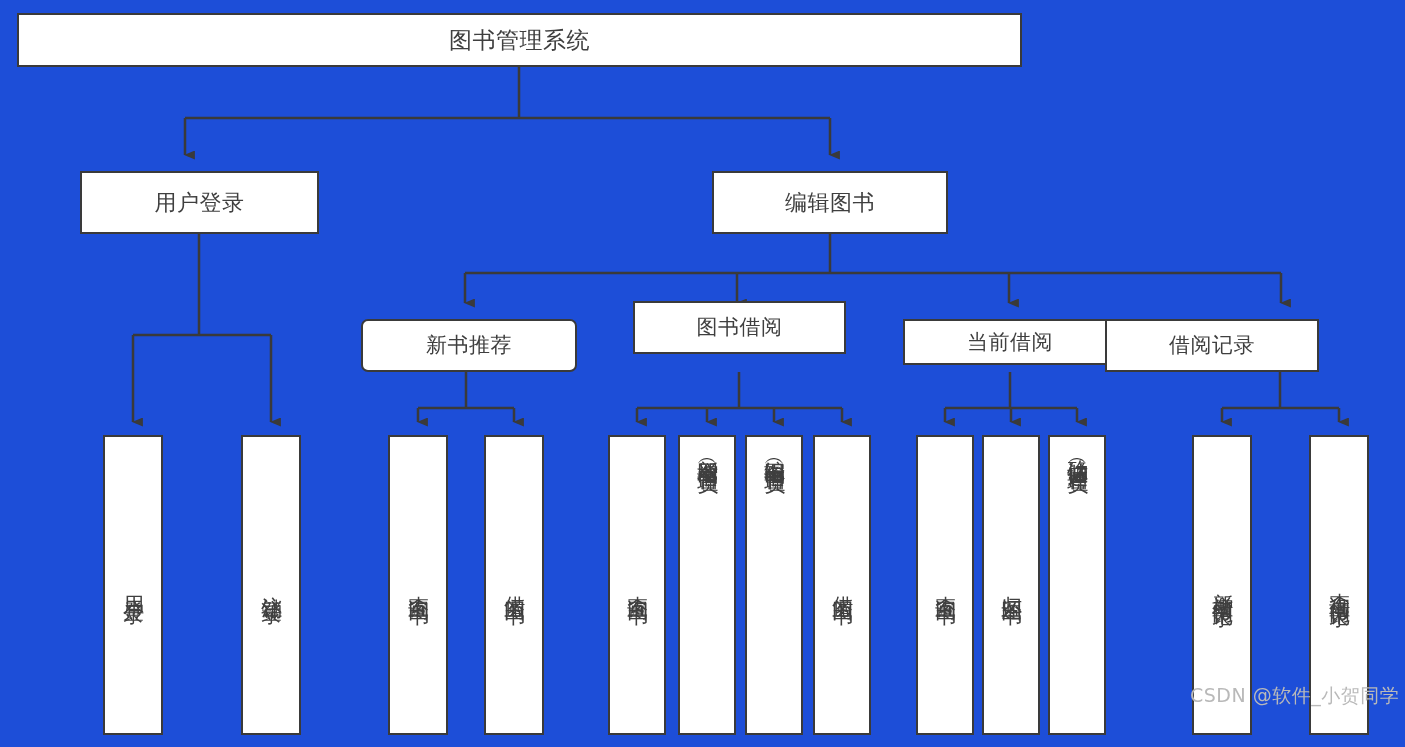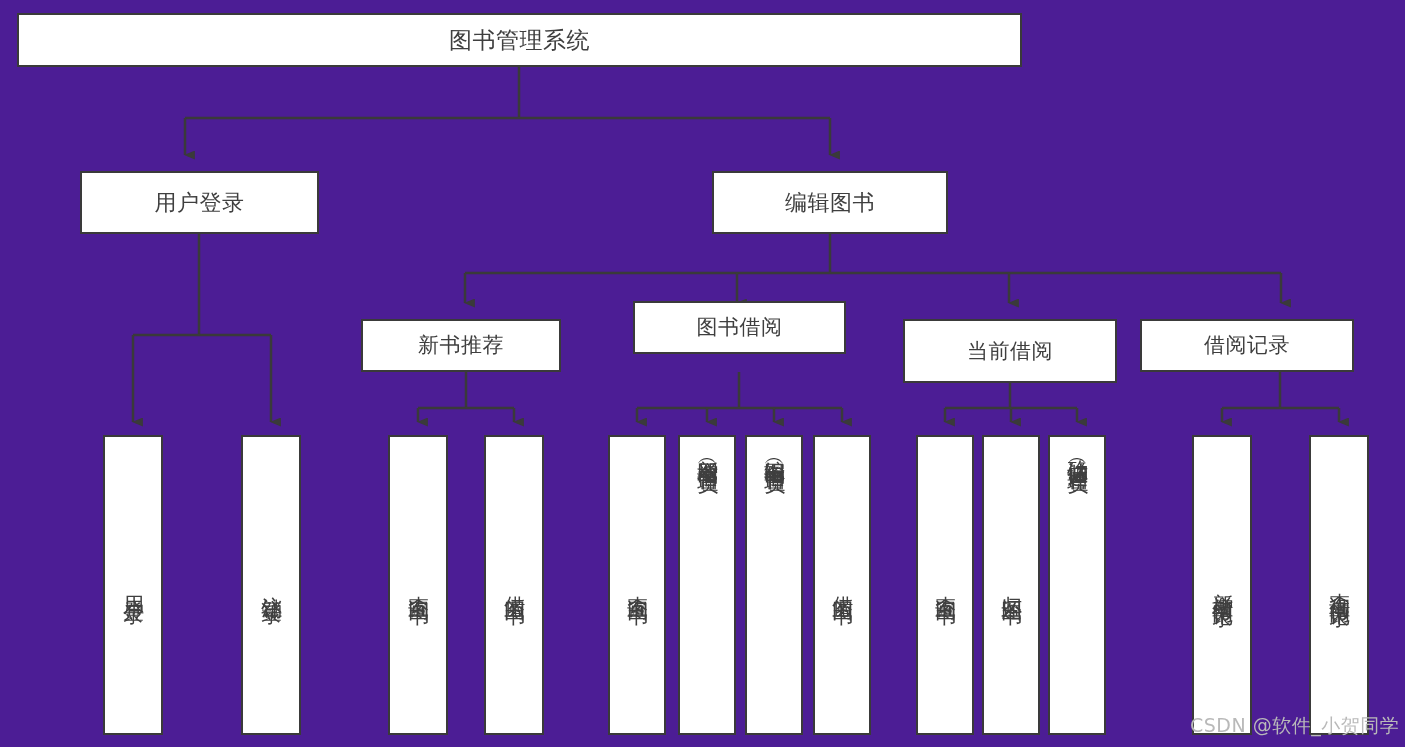--- a/index.html
+++ b/index.html
@@ -14,7 +14,7 @@
     position: relative;
     width: 1405px;
     height: 747px;
-    background: #4c1d95;
+    background: #1d4ed8;
     overflow: hidden;
   }
   svg.wires {

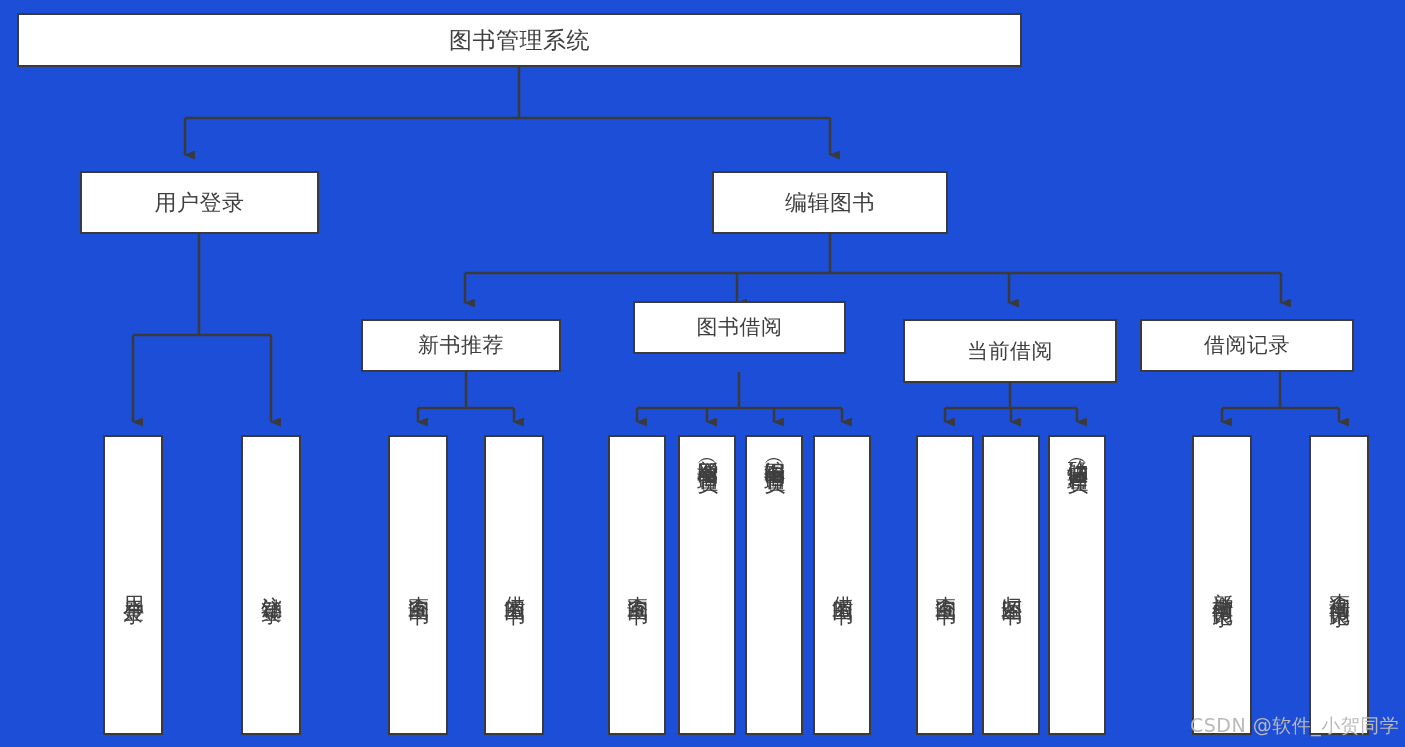--- a/index.html
+++ b/index.html
@@ -140,7 +140,7 @@
     <span class="node-label">编辑图书</span>
   </div>
 
-  <div class="node level3" style="left:361px; top:319px; width:200px; height:53px;">
+  <div class="node level3" style="left:361px; top:319px; width:216px; height:53px;border-radius:7px;">
     <span class="node-label">新书推荐</span>
   </div>
   <div class="node level3" style="left:633px; top:301px; width:213px; height:53px;">

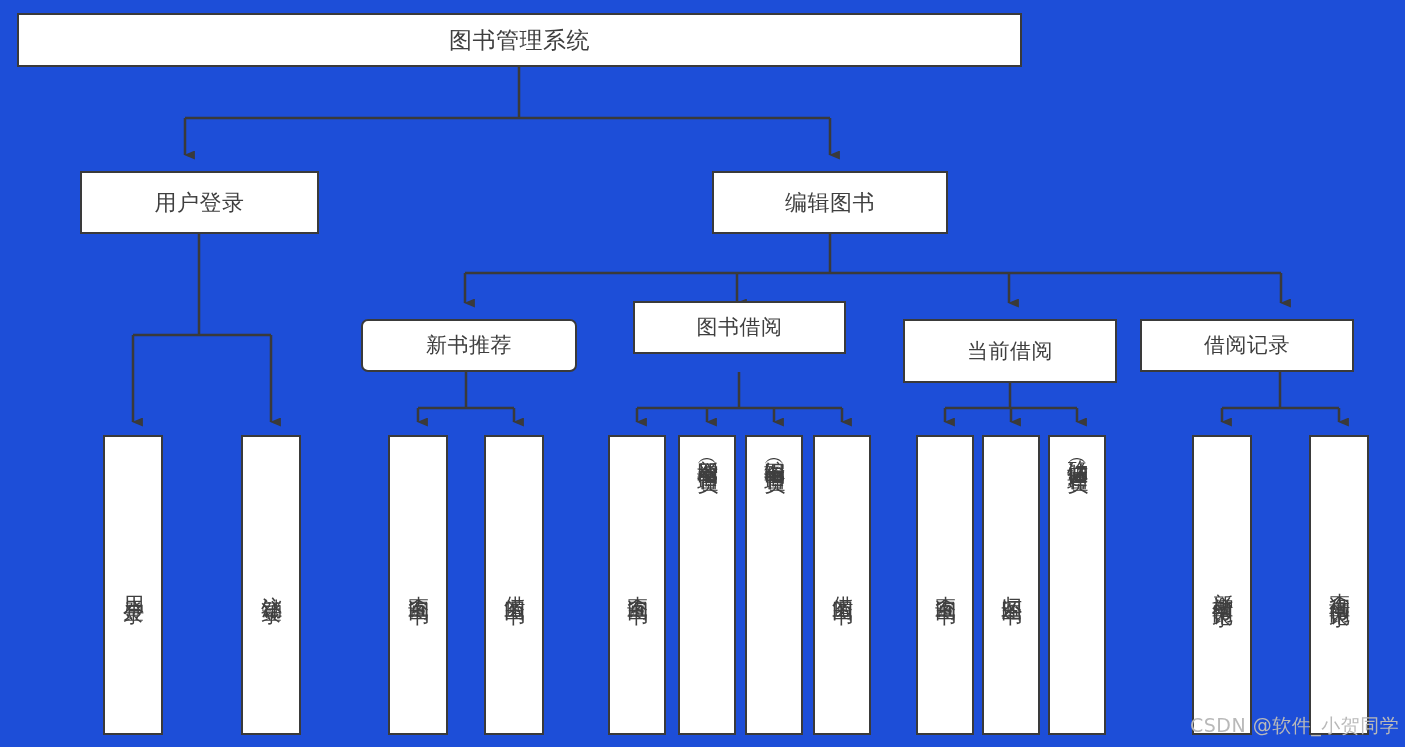--- a/index.html
+++ b/index.html
@@ -146,7 +146,7 @@
   <div class="node level3" style="left:633px; top:301px; width:213px; height:53px;">
     <span class="node-label">图书借阅</span>
   </div>
-  <div class="node level3" style="left:903px; top:319px; width:214px; height:64px;">
+  <div class="node level3" style="left:903px; top:319px; width:214px; height:46px;">
     <span class="node-label">当前借阅</span>
   </div>
   <div class="node level3" style="left:1140px; top:319px; width:214px; height:53px;">

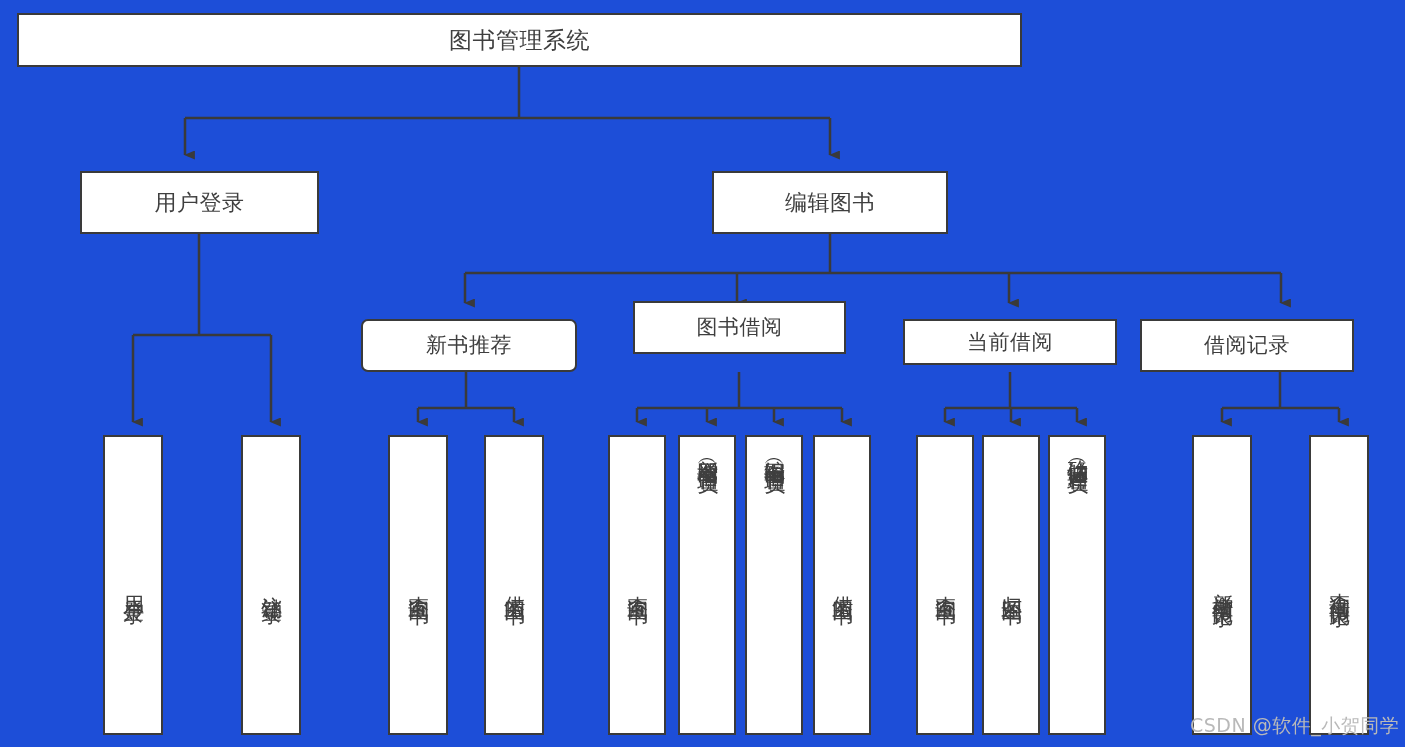--- a/index.html
+++ b/index.html
@@ -149,7 +149,7 @@
   <div class="node level3" style="left:903px; top:319px; width:214px; height:46px;">
     <span class="node-label">当前借阅</span>
   </div>
-  <div class="node level3" style="left:1140px; top:319px; width:214px; height:53px;">
+  <div class="node level3" style="left:1105px; top:319px; width:214px; height:53px;">
     <span class="node-label">借阅记录</span>
   </div>
 

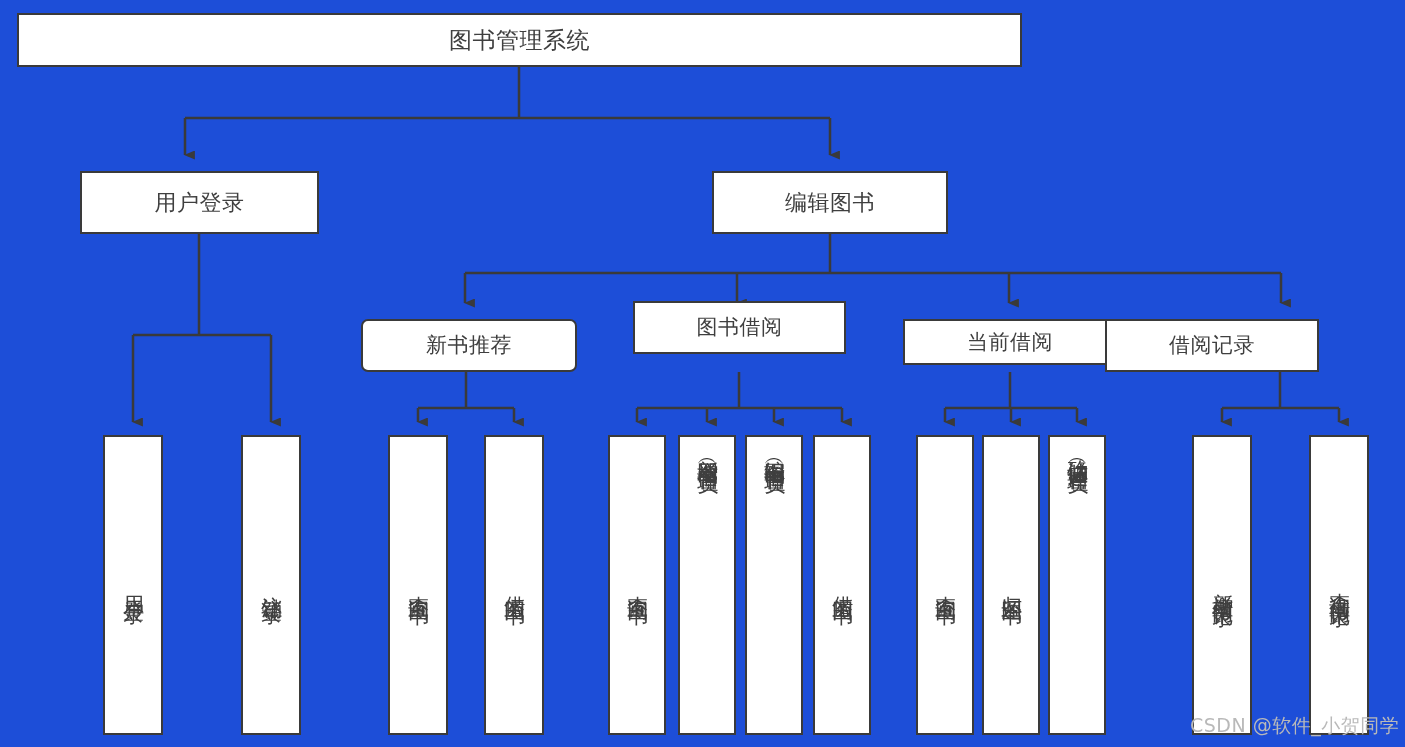--- a/index.html
+++ b/index.html
@@ -197,7 +197,7 @@
     <span class="node-label">查询借阅记录</span>
   </div>
 
-  <div class="watermark" style="left:1190px; top:713px;">CSDN @软件_小贺同学</div>
+  <div class="watermark" style="left:1190px; top:683px;">CSDN @软件_小贺同学</div>
 
 </div>
 

